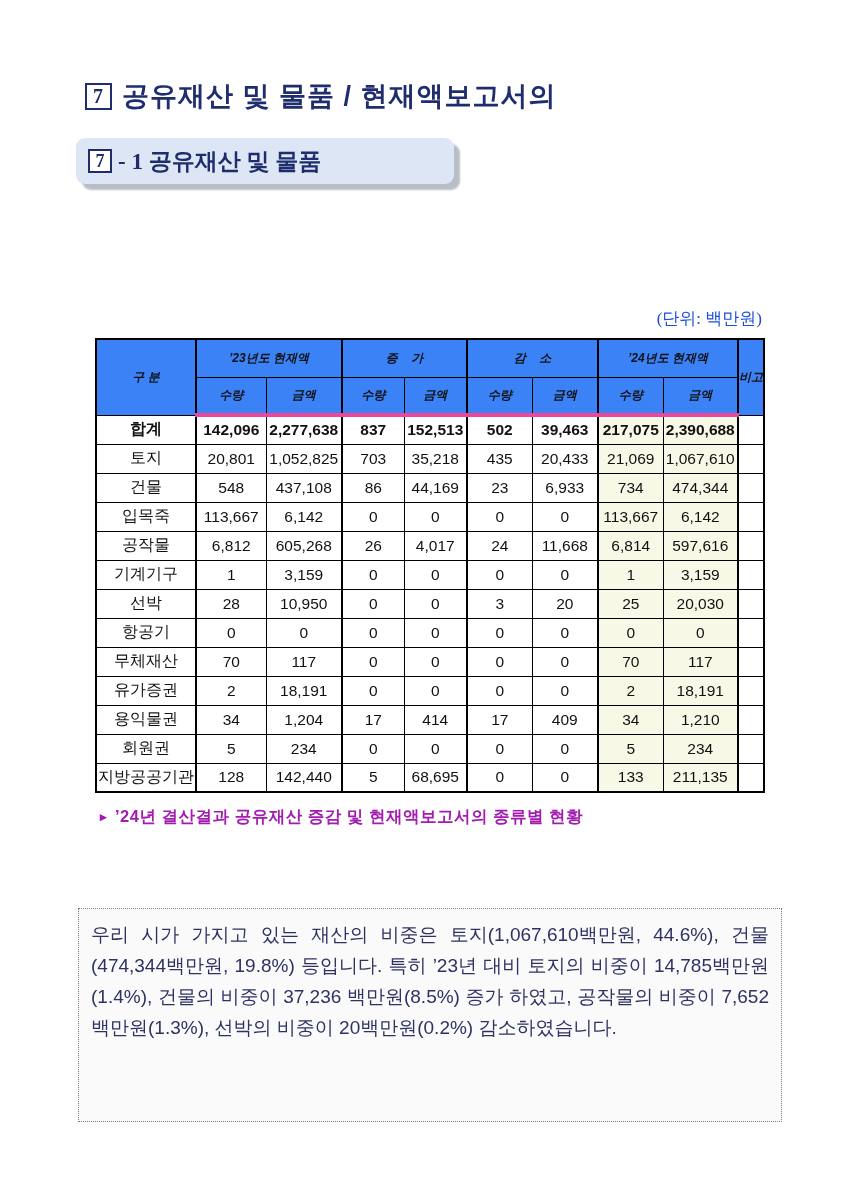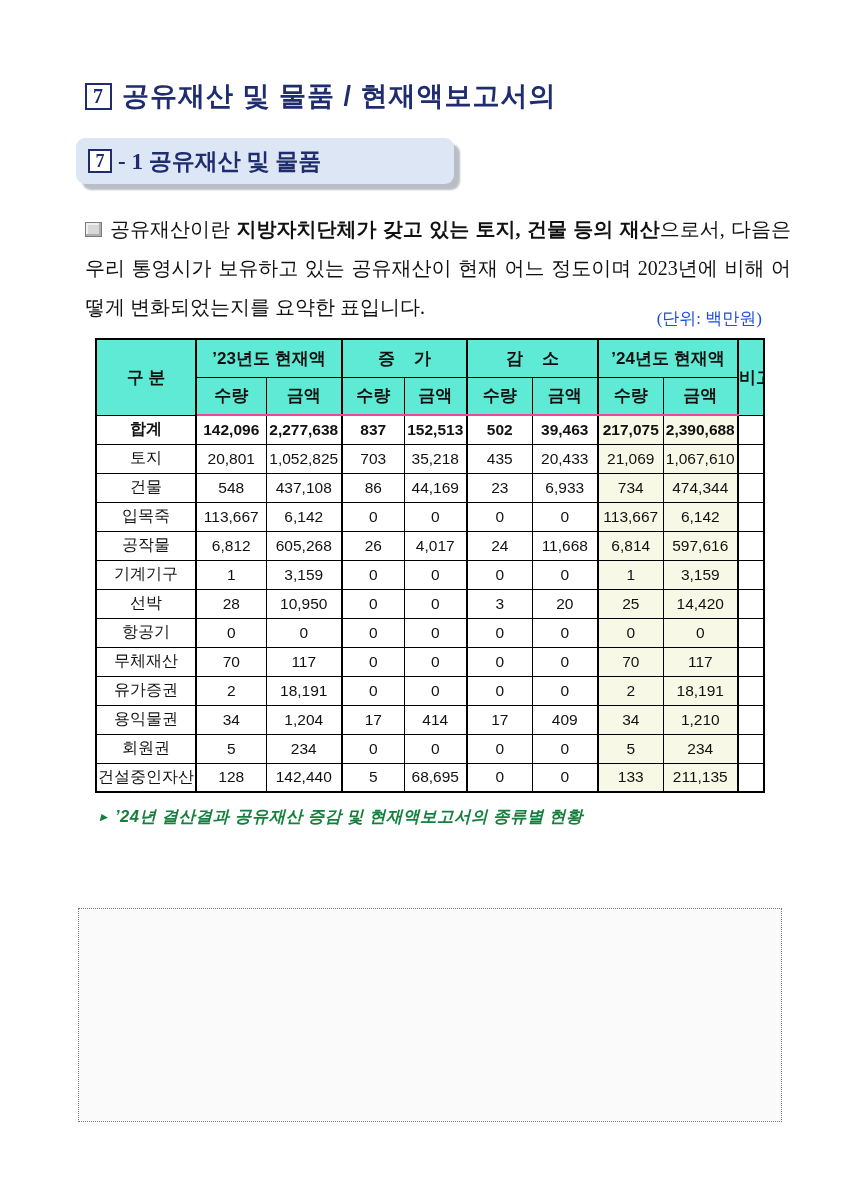--- a/index.html
+++ b/index.html
@@ -134,9 +134,6 @@
     <span>- 1 공유재산 및 물품</span>
   </div>
 
-  <div class="intro">
-    <span class="bullet-sq"></span><span>공유재산이란 </span><b>지방자치단체가 갖고 있는 토지, 건물 등의 재산</b><span>으로서, 다음은 우리 통영시가 보유하고 있는 공유재산이 현재 어느 정도이며 2023년에 비해 어떻게 변화되었는지를 요약한 표입니다.</span>
-  </div>
 
   <div class="unit">(단위: 백만원)</div>
 

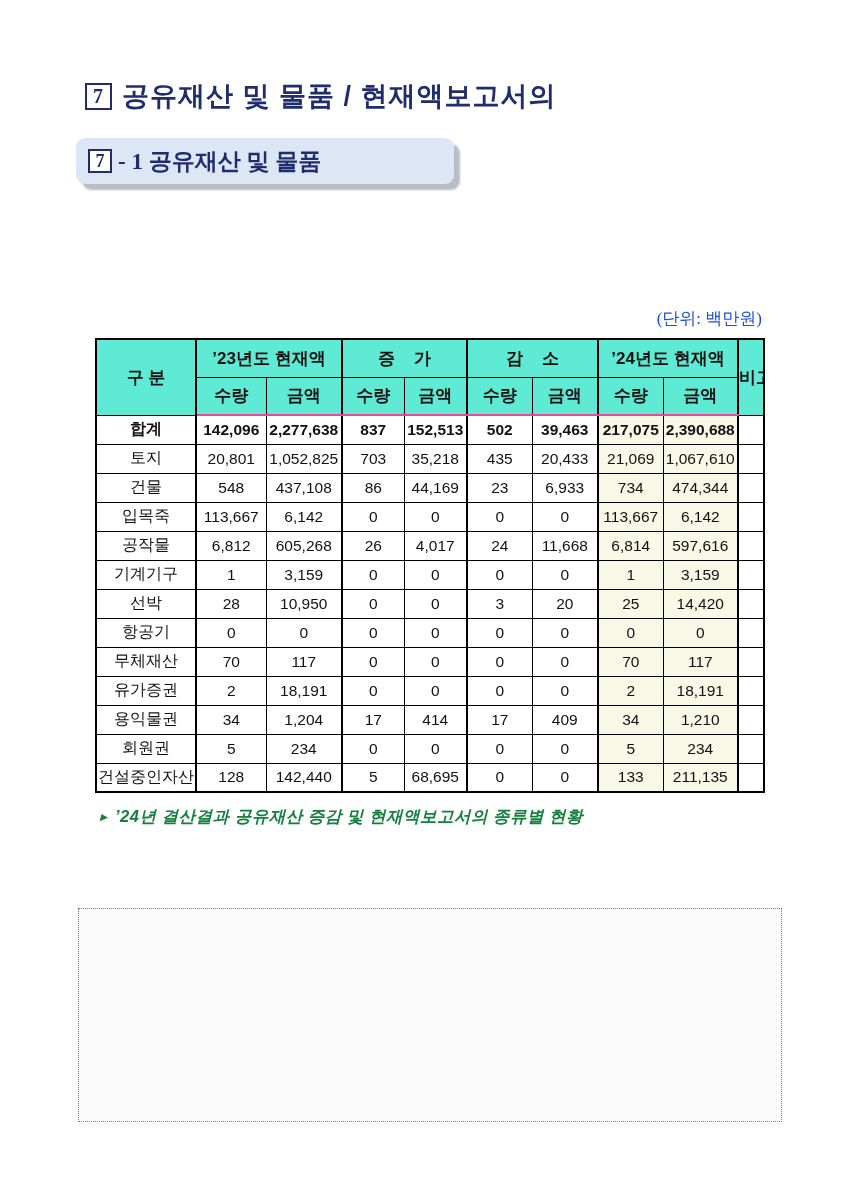--- a/index.html
+++ b/index.html
@@ -82,9 +82,10 @@
   }
   table.prop { border:2px solid #000; }
   table.prop thead th {
-    background:#5eead4;
-    font-size:17px; font-weight:bold;
+    background:#3b82f6;
+    font-size:12px; font-weight:bold;
     height:38px;
+    font-style:italic;
   }
   table.prop thead th.pre { white-space:pre; }
   table.prop tr.subhead th { border-bottom:2px solid #ec4899; }

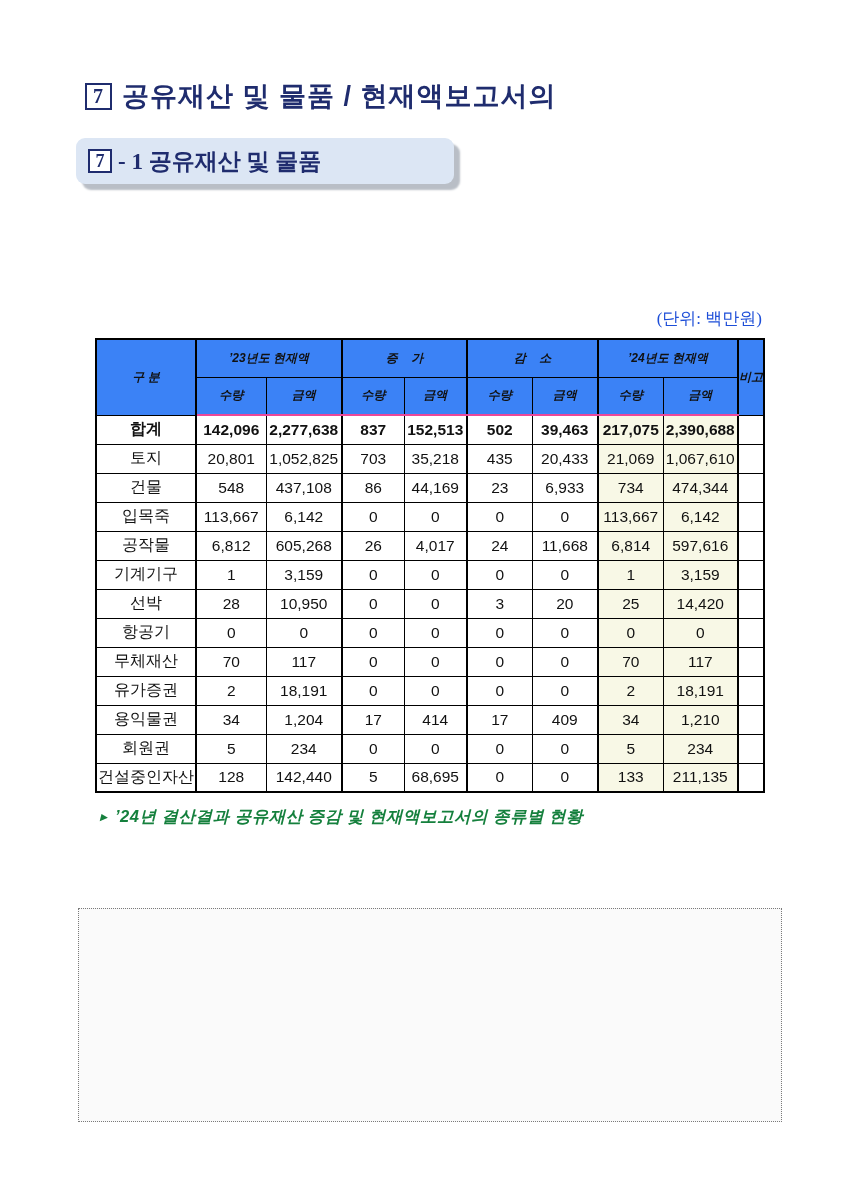--- a/index.html
+++ b/index.html
@@ -88,7 +88,7 @@
     font-style:italic;
   }
   table.prop thead th.pre { white-space:pre; }
-  table.prop tr.subhead th { border-bottom:2px solid #ec4899; }
+  table.prop tr.subhead th { border-bottom:4px solid #ec4899; }
   table.prop tbody td {
     height:29px; font-size:15.5px; background:#fff;
   }

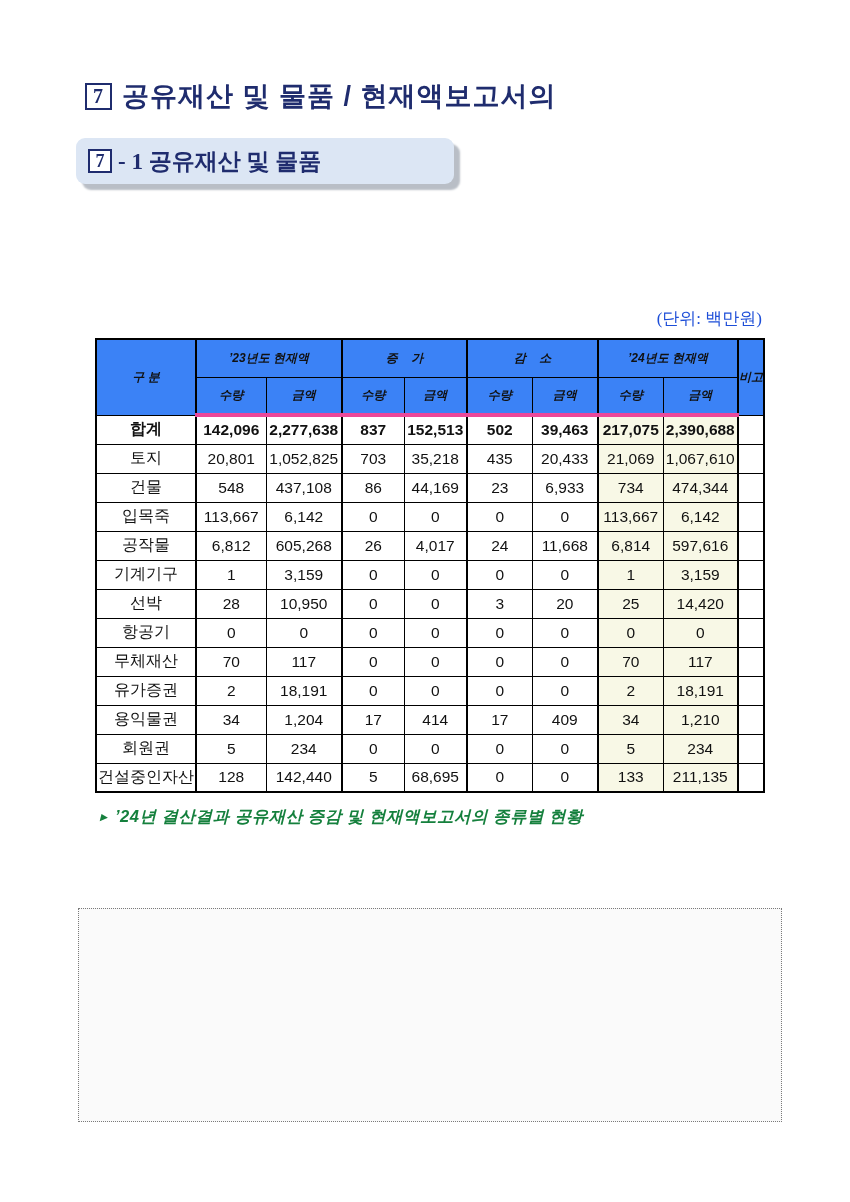--- a/index.html
+++ b/index.html
@@ -253,7 +253,7 @@
           <td>3</td>
           <td class="gsep">20</td>
           <td class="hl">25</td>
-          <td class="hl gsep">14,420</td>
+          <td class="hl gsep">20,030</td>
           <td></td>
         </tr>
         <tr>

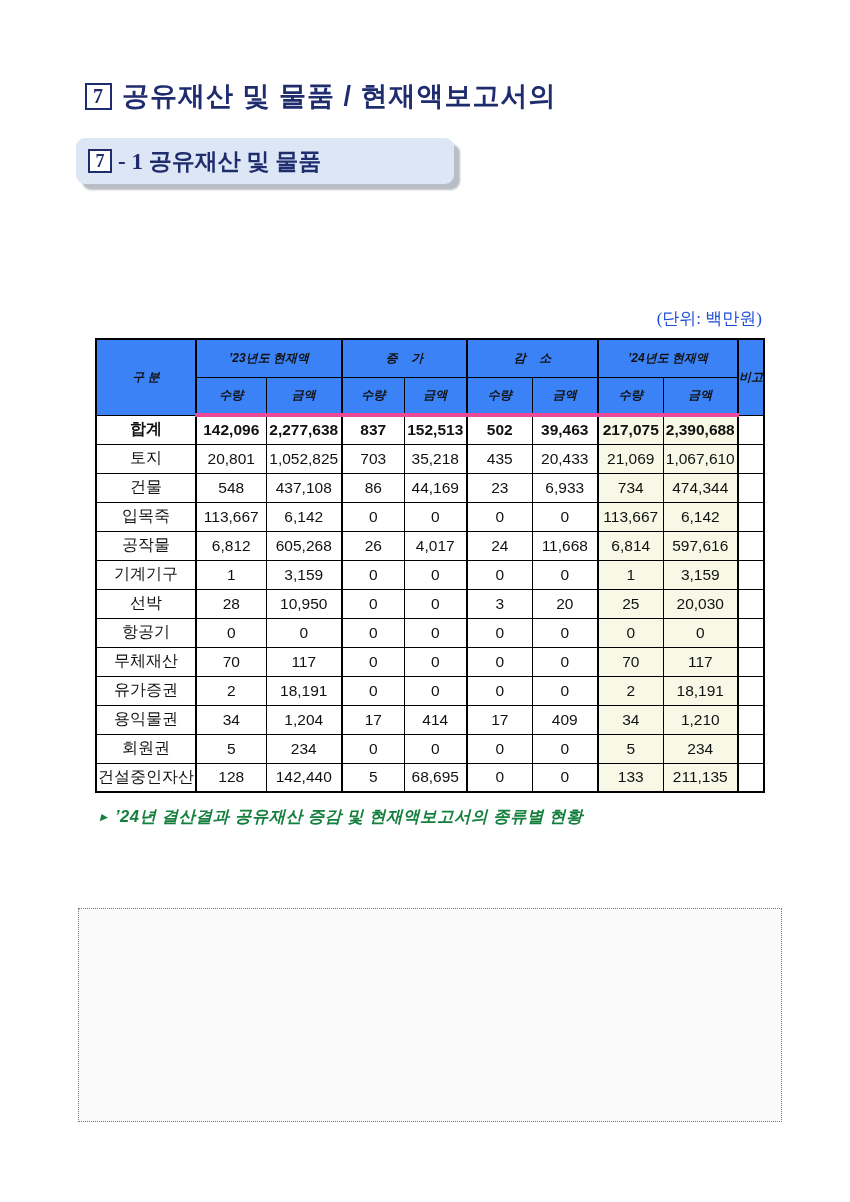--- a/index.html
+++ b/index.html
@@ -317,7 +317,7 @@
           <td></td>
         </tr>
         <tr>
-          <td class="cat gsep">건설중인자산</td>
+          <td class="cat gsep">지방공공기관</td>
           <td>128</td>
           <td class="gsep">142,440</td>
           <td>5</td>

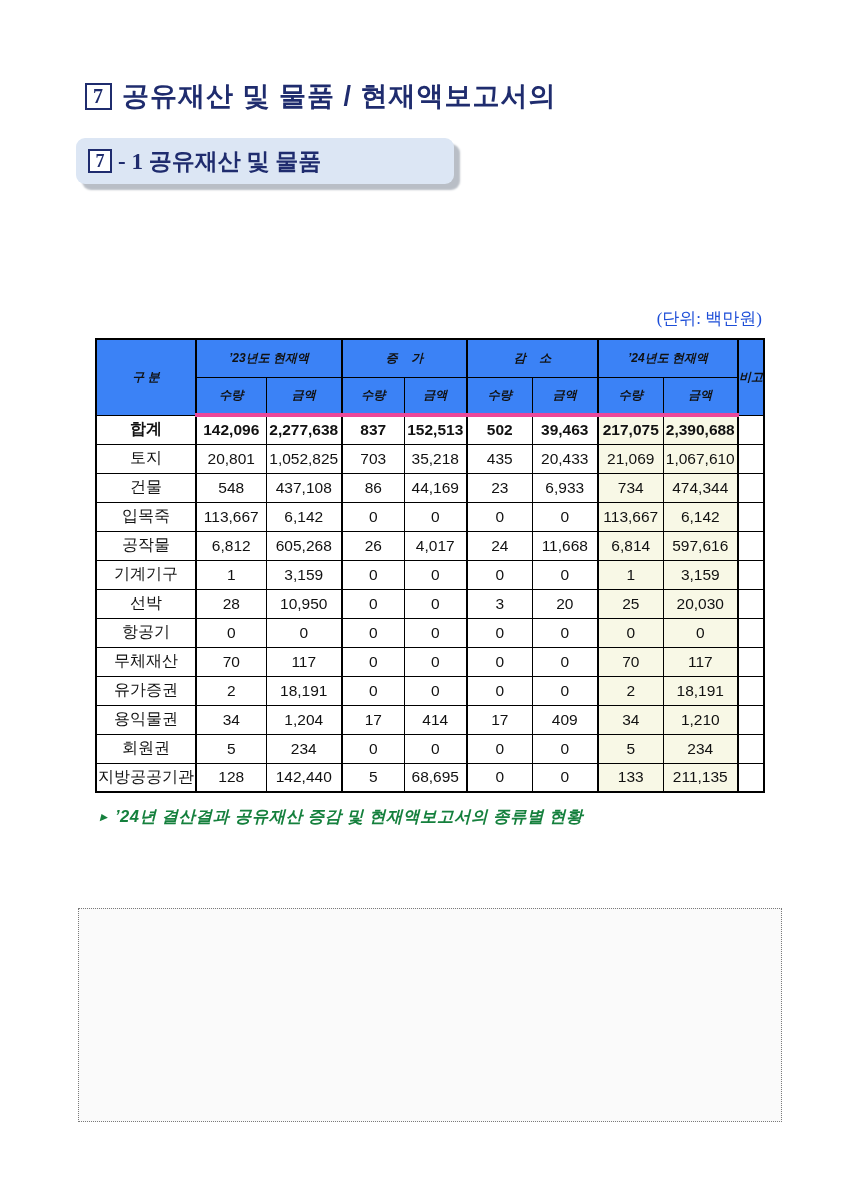--- a/index.html
+++ b/index.html
@@ -100,9 +100,8 @@
   
   .footnote {
     position:absolute; left:100px; top:806px;
-    font-size:16.5px; font-weight:bold; color:#15803d;
+    font-size:16.5px; font-weight:bold; color:#a21caf;
     letter-spacing:0.5px;
-    font-style:italic;
   }
   .footnote .tri { font-size:13px; margin-right:8px; vertical-align:1px; }
 

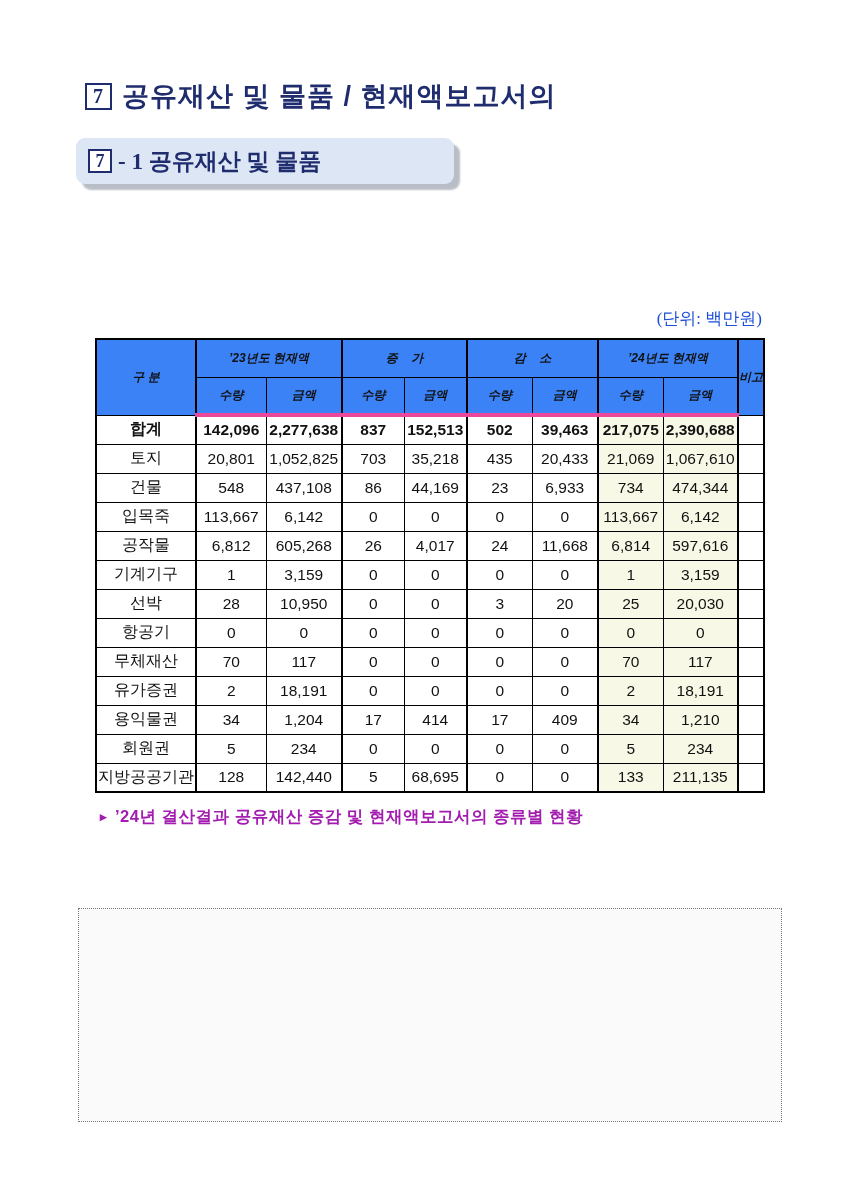--- a/index.html
+++ b/index.html
@@ -335,6 +335,7 @@
   </div>
 
   <div class="summary-box">
+    <p>우리 시가 가지고 있는 재산의 비중은 토지(1,067,610백만원, 44.6%), 건물(474,344백만원, 19.8%) 등입니다. 특히 ’23년 대비 토지의 비중이 14,785백만원(1.4%), 건물의 비중이 37,236 백만원(8.5%) 증가 하였고, 공작물의 비중이 7,652백만원(1.3%), 선박의 비중이 20백만원(0.2%) 감소하였습니다.</p>
   </div>
 
 </div>

